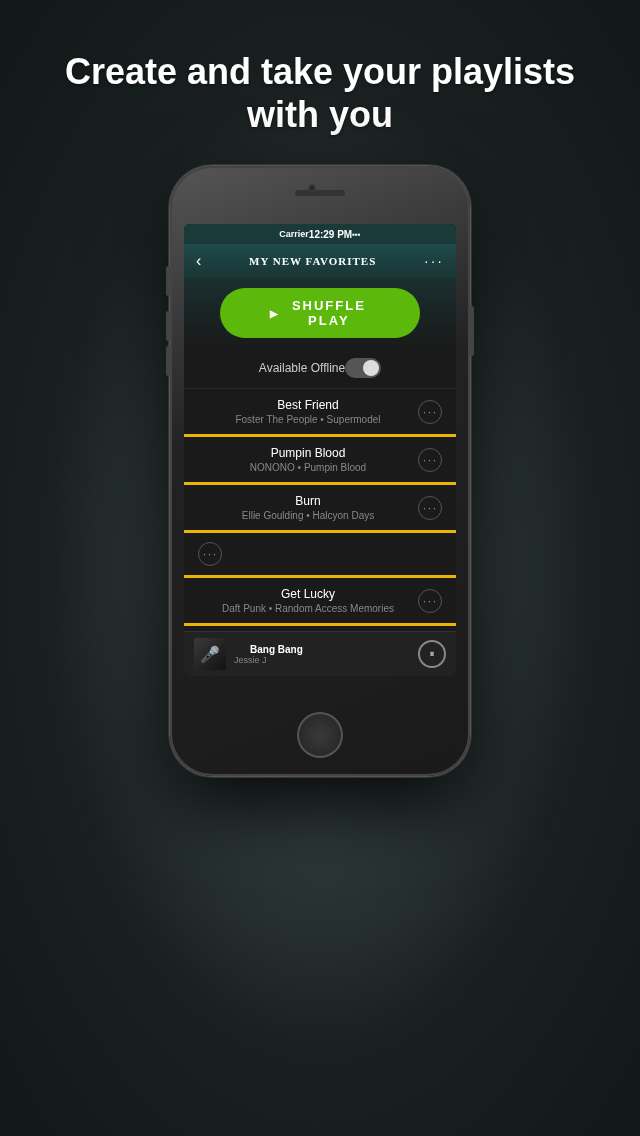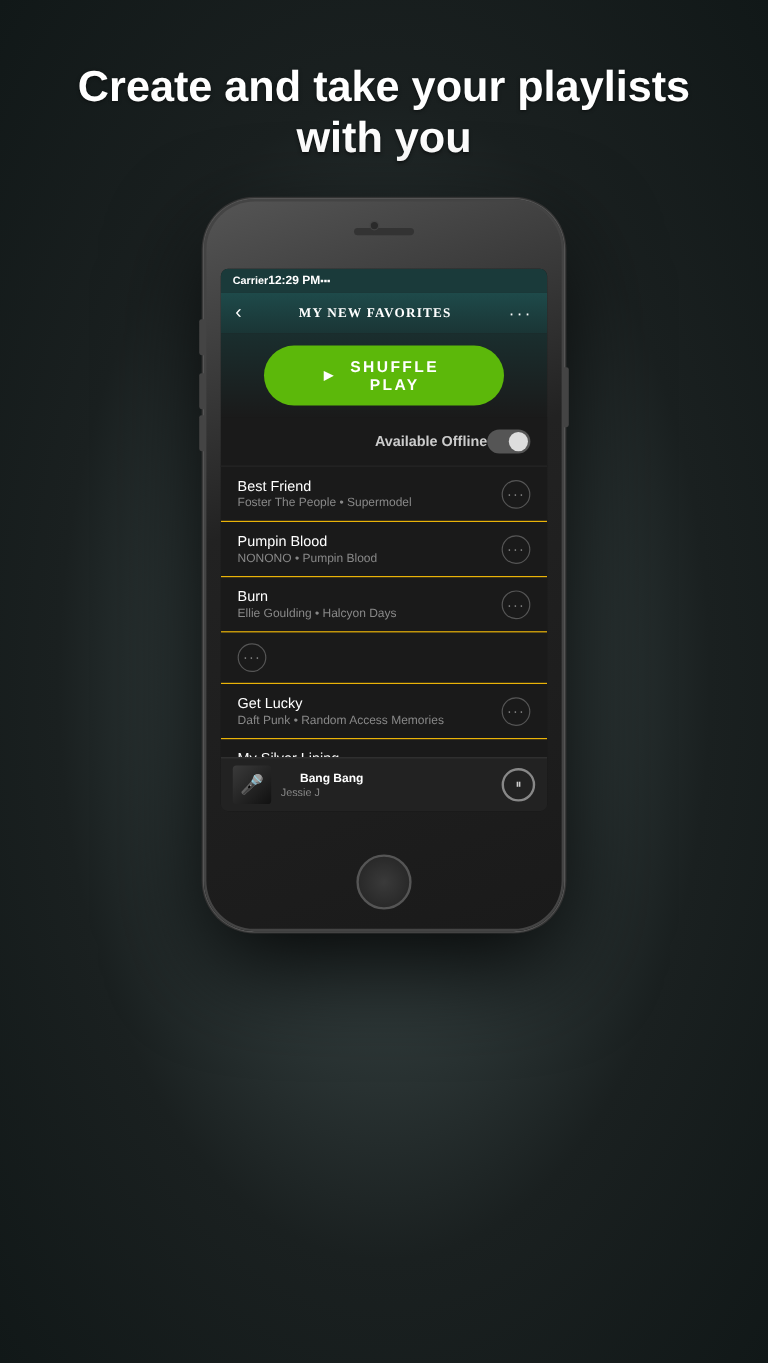--- a/index.html
+++ b/index.html
@@ -119,7 +119,7 @@
     
     .status-bar {
       display: flex;
-      justify-content: flex-start;
+      justify-content: center;
       align-items: center;
       padding: 4px 10px;
       background: #1a3a3a;

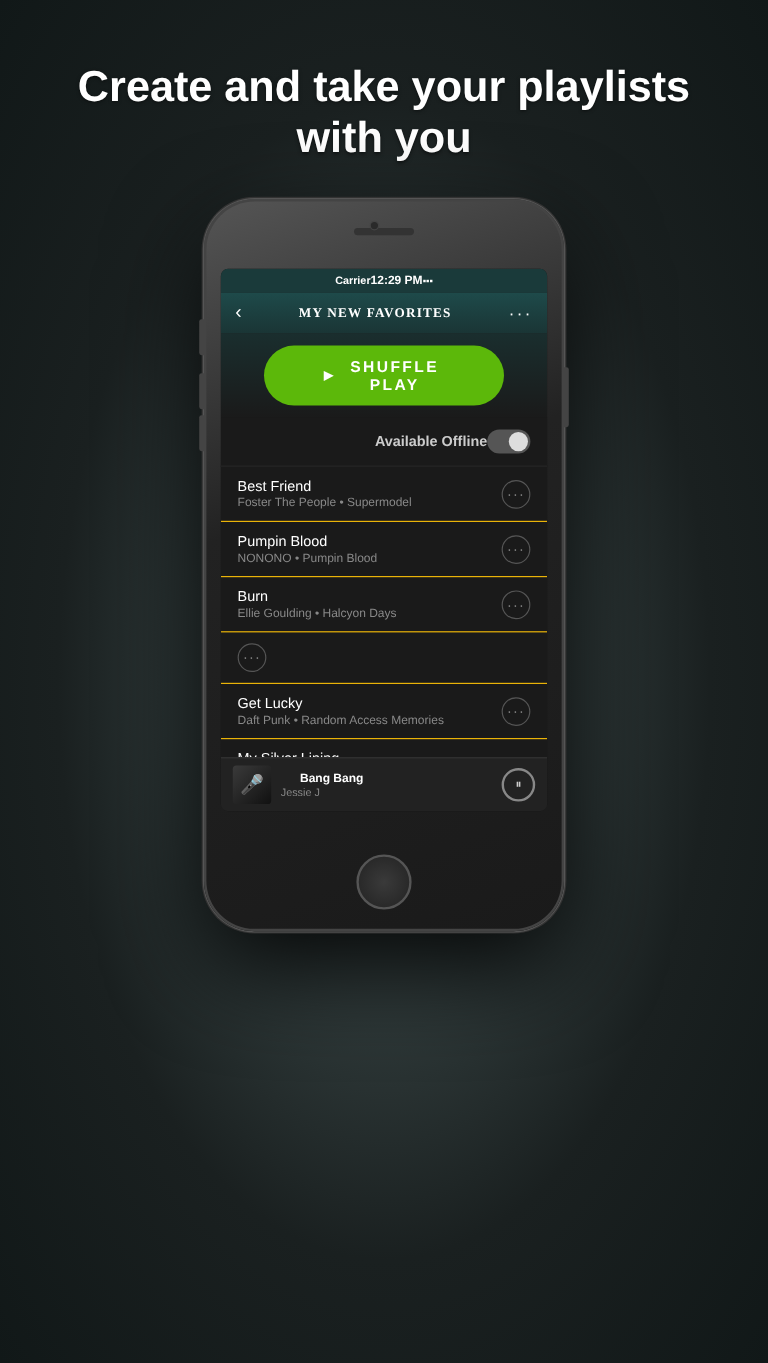--- a/index.html
+++ b/index.html
@@ -174,12 +174,11 @@
     
     .offline-row {
       display: flex;
-      justify-content: flex-end;
+      justify-content: center;
       align-items: center;
       padding: 10px 14px;
       background: #1a1a1a;
       border-bottom: 1px solid #2a2a2a;
-      font-weight: bold;
     }
     .offline-label { color: #ccc; font-size: 12px; }
     .toggle {

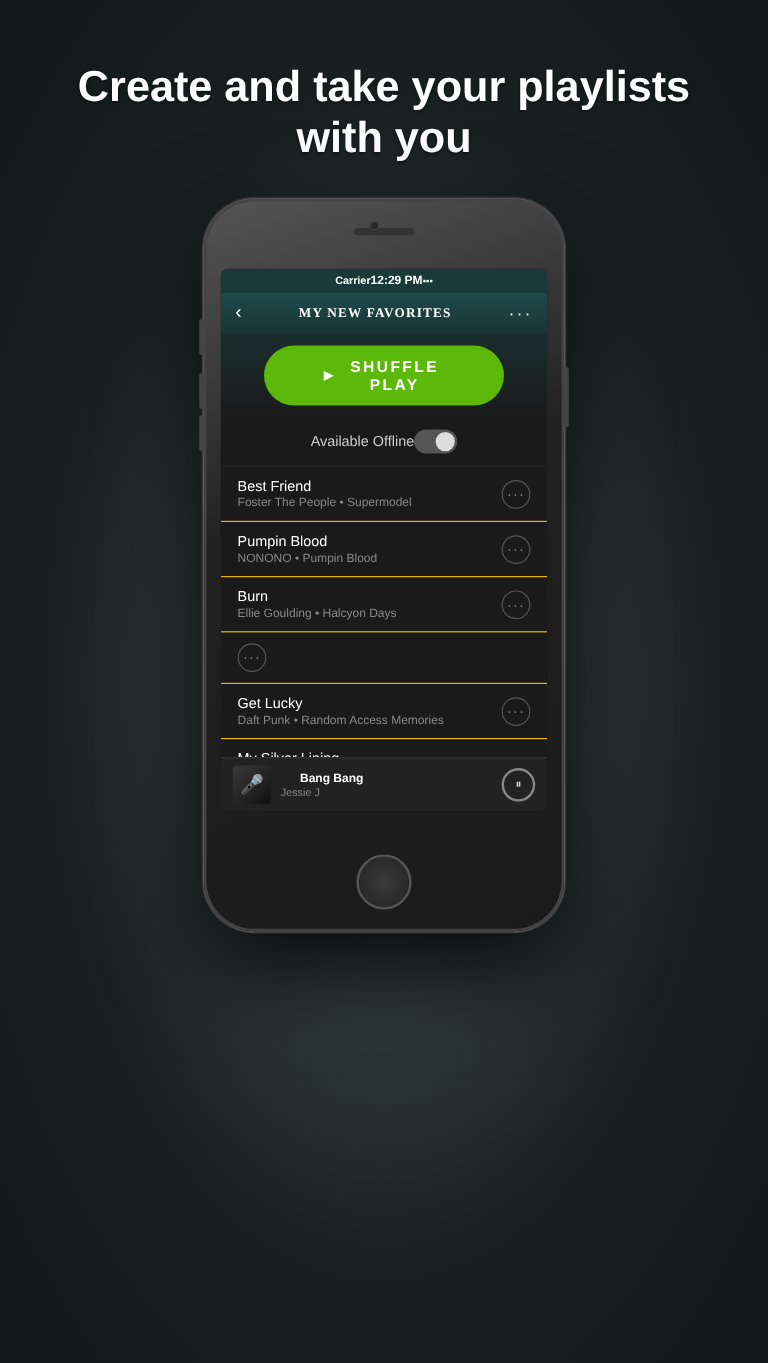--- a/index.html
+++ b/index.html
@@ -211,7 +211,8 @@
       justify-content: space-between;
       align-items: center;
       padding: 9px 14px;
-      border-bottom: 1px solid #eab308;
+      border-bottom: 3px solid #eab308;
+      text-align: center;
     }
     .track-info { flex: 1; }
     .track-name {

